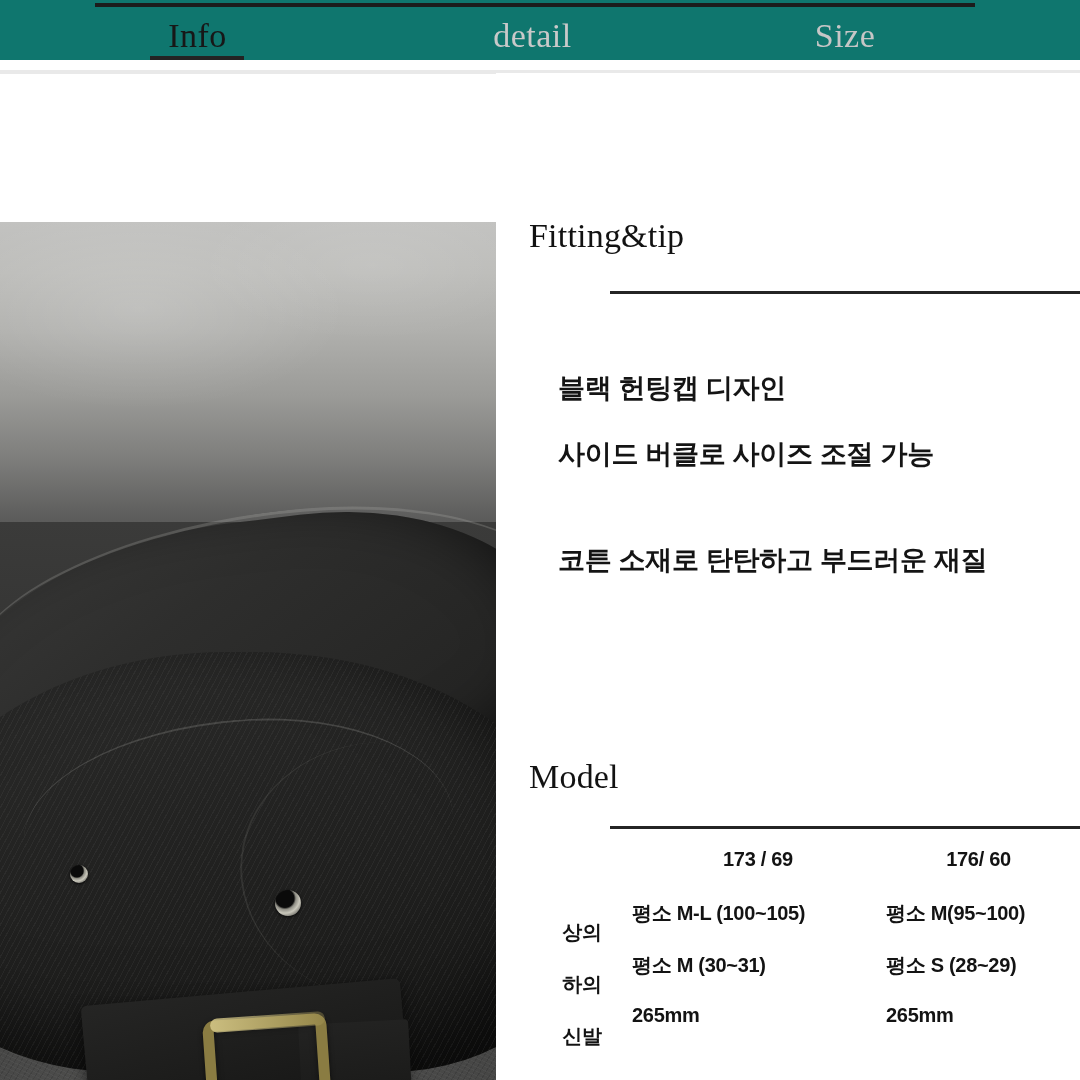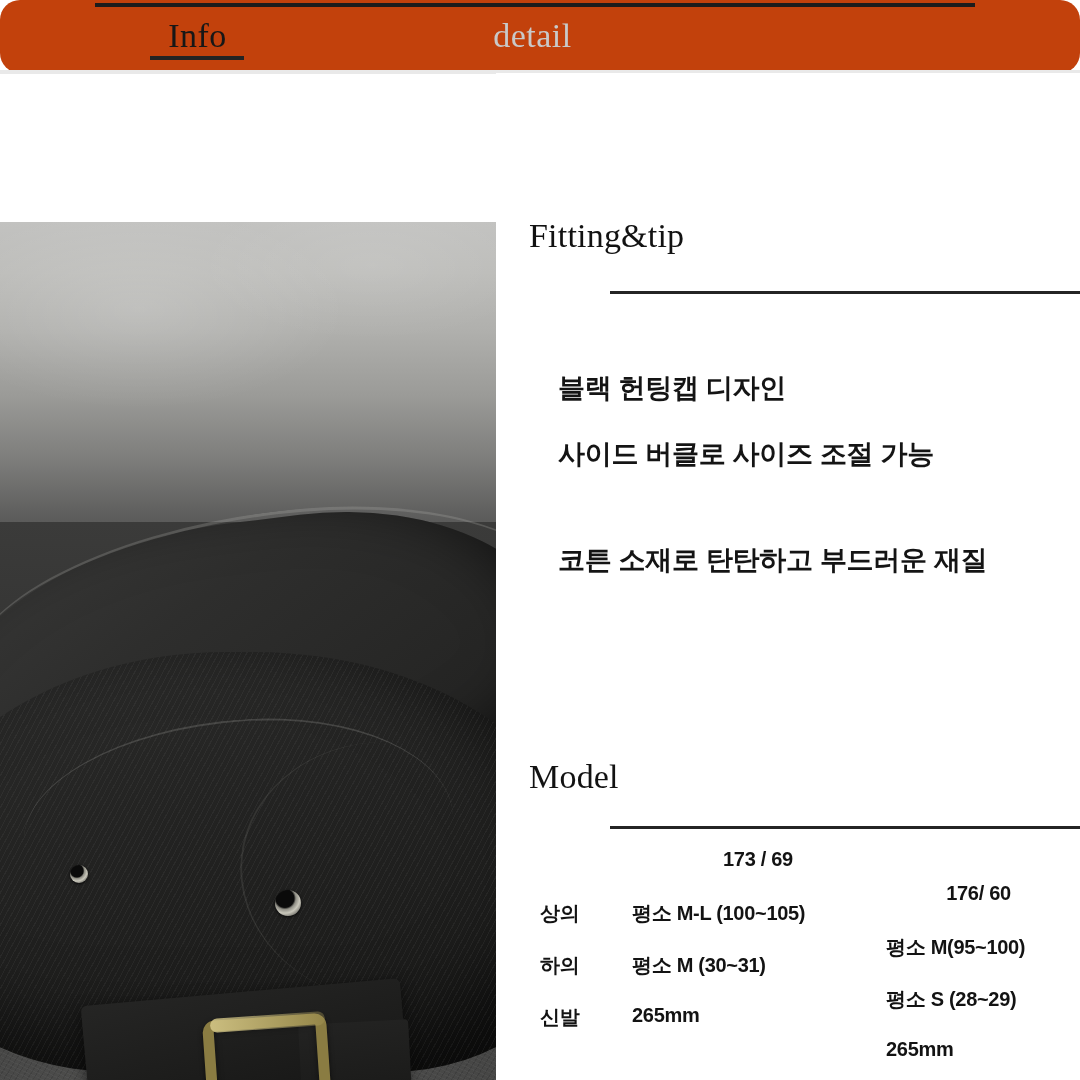--- a/index.html
+++ b/index.html
@@ -13,9 +13,8 @@
 
   
   .tabbar {
-    position:absolute; top:0; left:0; width:1080px; height:73px;
-    background:#c2410c;
-    border-radius:20px;
+    position:absolute; top:0; left:0; width:1080px; height:60px;
+    background:#0f766e;
   }
   .tabbar-topline {
     position:absolute; top:3px; left:95px; width:880px; height:4px;

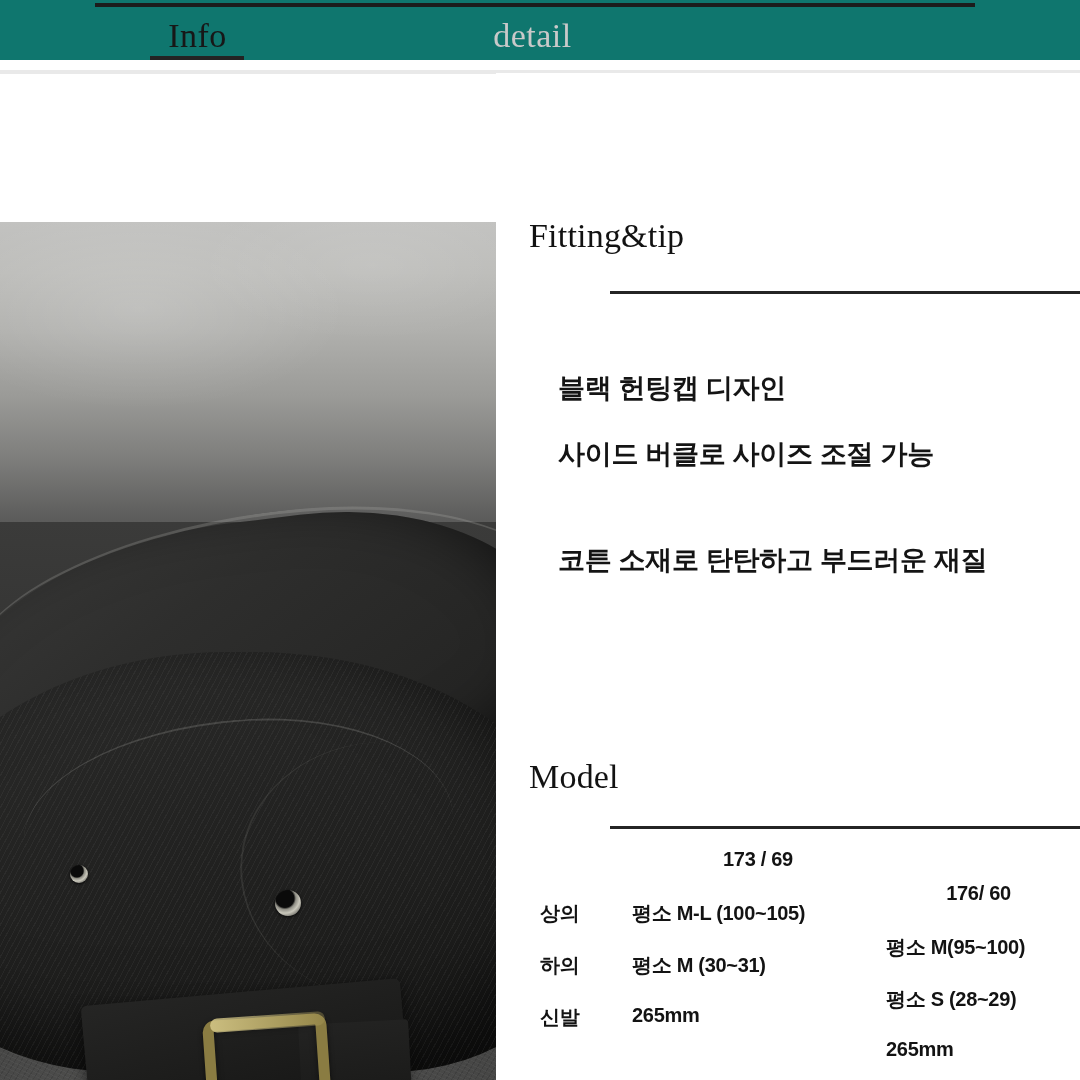--- a/index.html
+++ b/index.html
@@ -203,6 +203,7 @@
     <div class="tab-underline"></div>
 
     <div class="tab tab-detail">detail</div>
+    <div class="tab tab-size">Size</div>
 
     <div class="tabbar-bottomline"></div>
   </div>

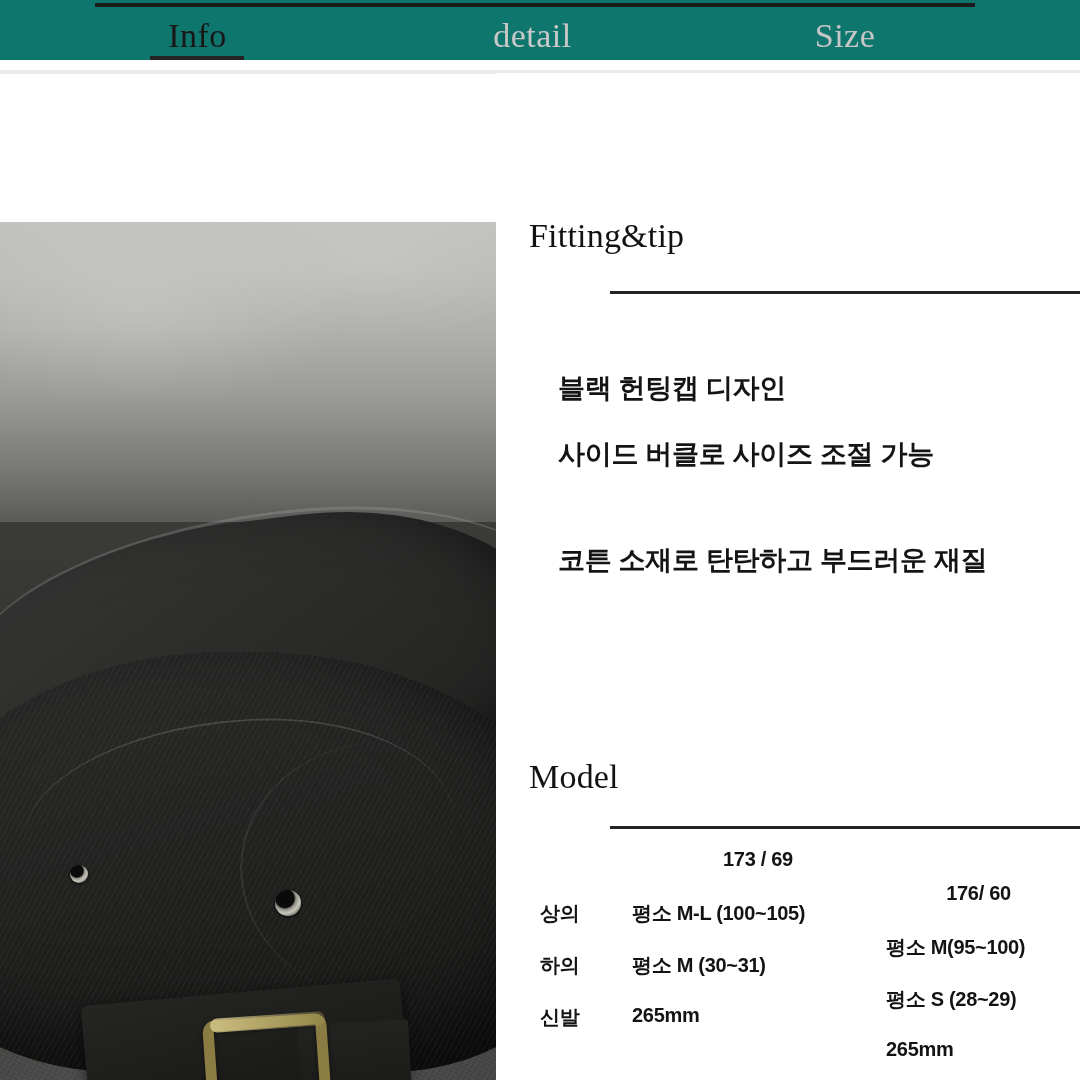--- a/index.html
+++ b/index.html
@@ -187,7 +187,7 @@
   }
   .c-label { left:44px; width:84px; text-align:left; }
   .c-a     { left:136px; }
-  .c-b     { left:390px;margin-top:34px; }
+  .c-b     { left:390px; }
   .hdr .c-a { left:152px; width:220px; text-align:center; }
   .hdr .c-b { left:390px; width:185px; text-align:center; }
 </style>

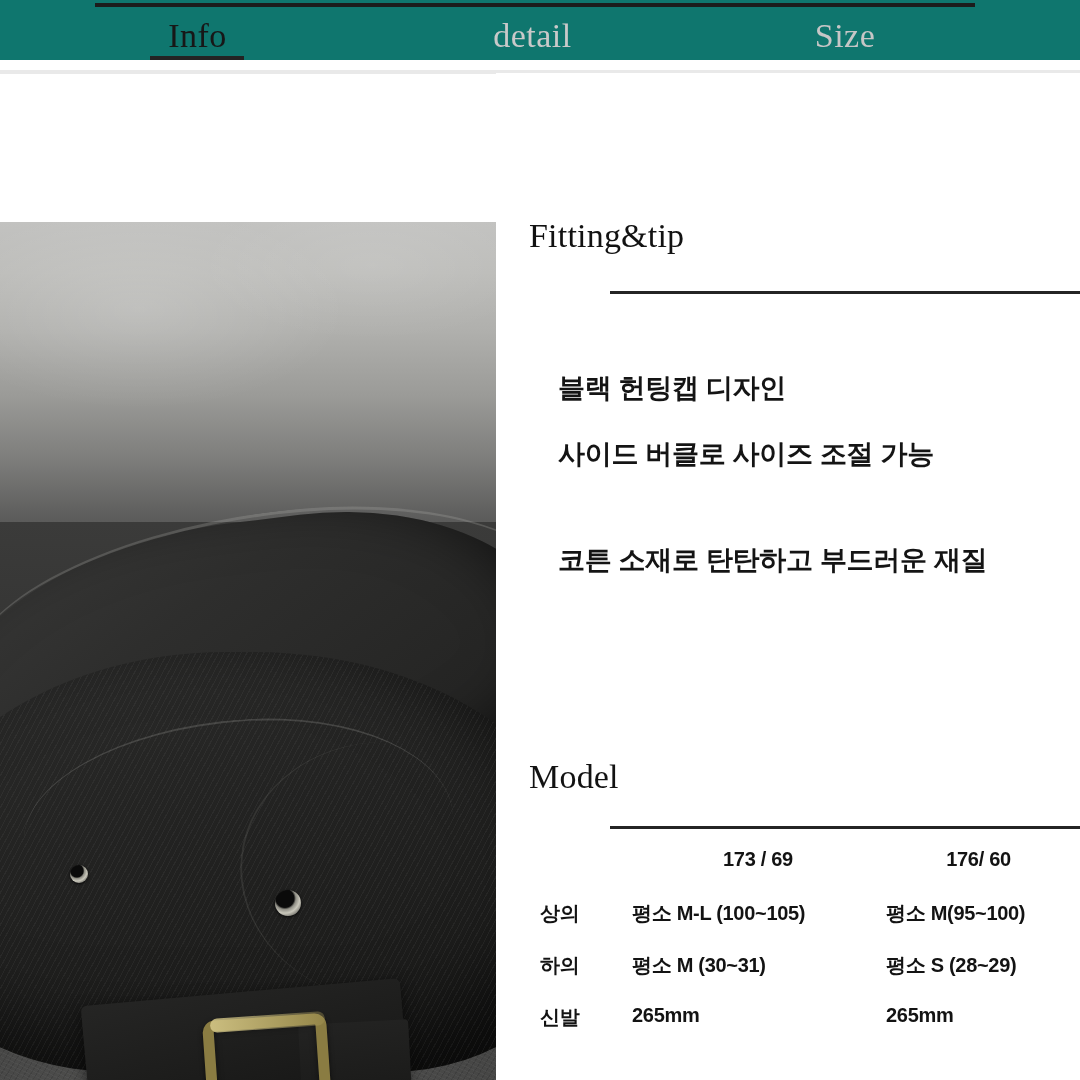--- a/index.html
+++ b/index.html
@@ -185,7 +185,7 @@
     font-size:20px; font-weight:700; color:#131313;
     letter-spacing:-0.3px; white-space:nowrap;
   }
-  .c-label { left:44px; width:84px; text-align:left; }
+  .c-label { left:44px; width:84px; text-align:center;margin-top:19px; }
   .c-a     { left:136px; }
   .c-b     { left:390px; }
   .hdr .c-a { left:152px; width:220px; text-align:center; }

